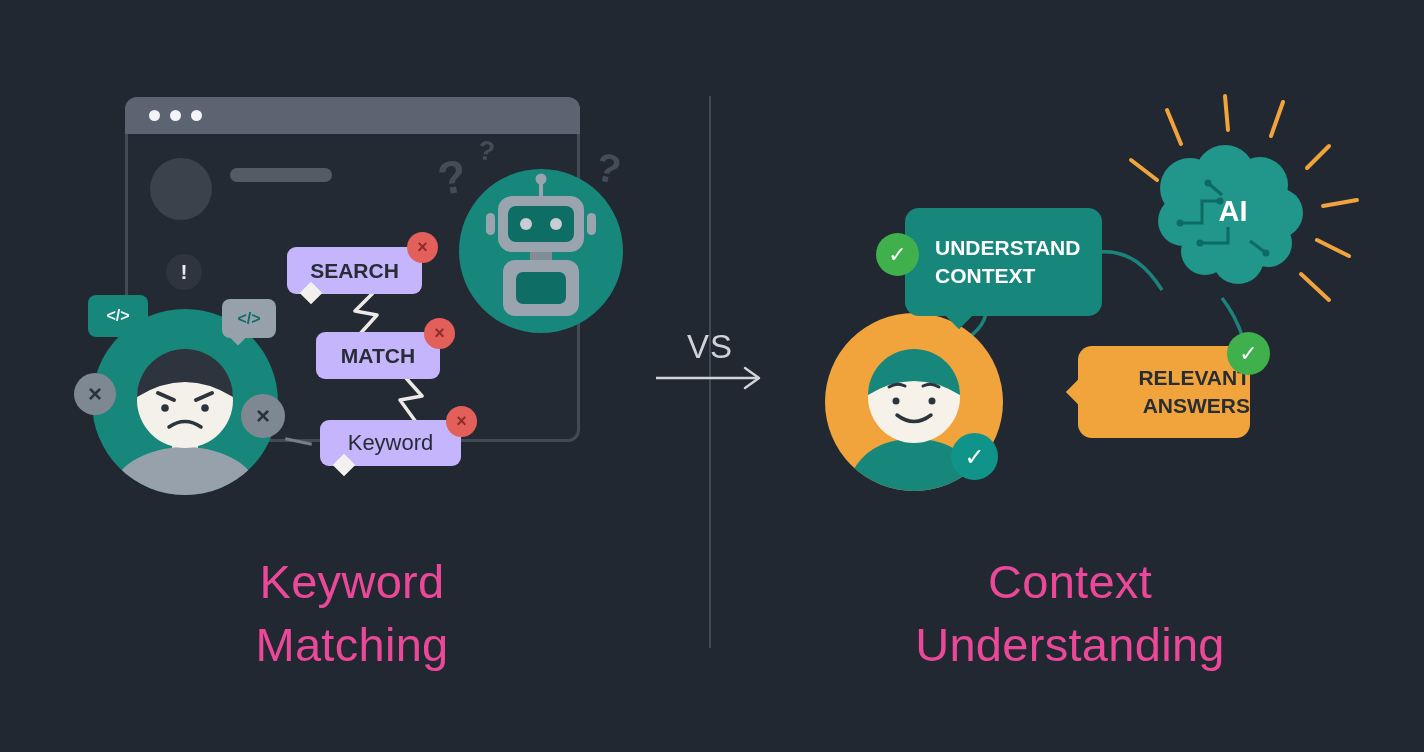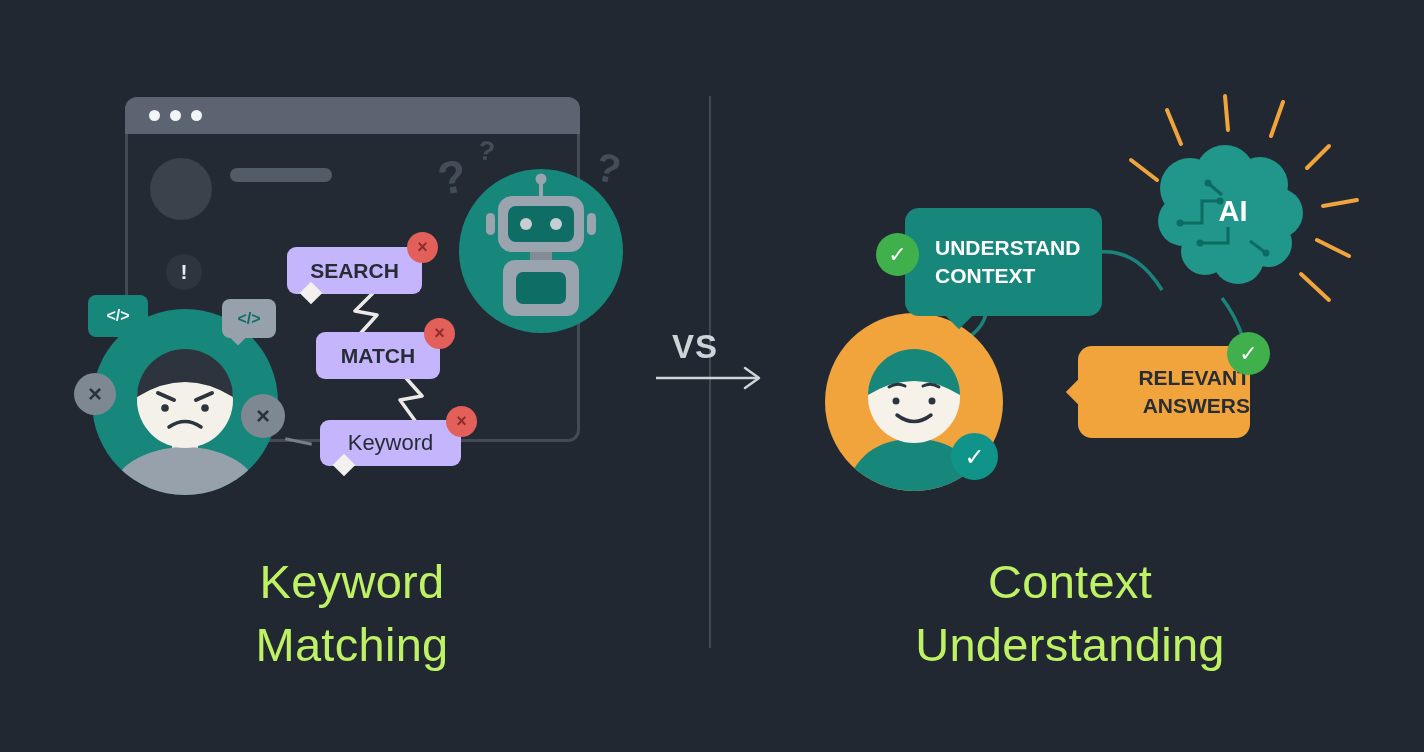--- a/index.html
+++ b/index.html
@@ -50,8 +50,8 @@
 
   
   .divider { left:709px; top:96px; width:2px; height:552px; background:#414a54; }
-  .vs { left:663px; top:328px; width:64px; text-align:center; font-size:33px;
-        color:#ced3d8; font-weight:700; letter-spacing:1px; }
+  .vs { left:678px; top:328px; width:64px; text-align:center; font-size:33px;
+        color:#ced3d8; font-weight:400; letter-spacing:1px; }
 
   
   .understand-bubble { left:905px; top:208px; width:197px; height:108px; background:#17867b;

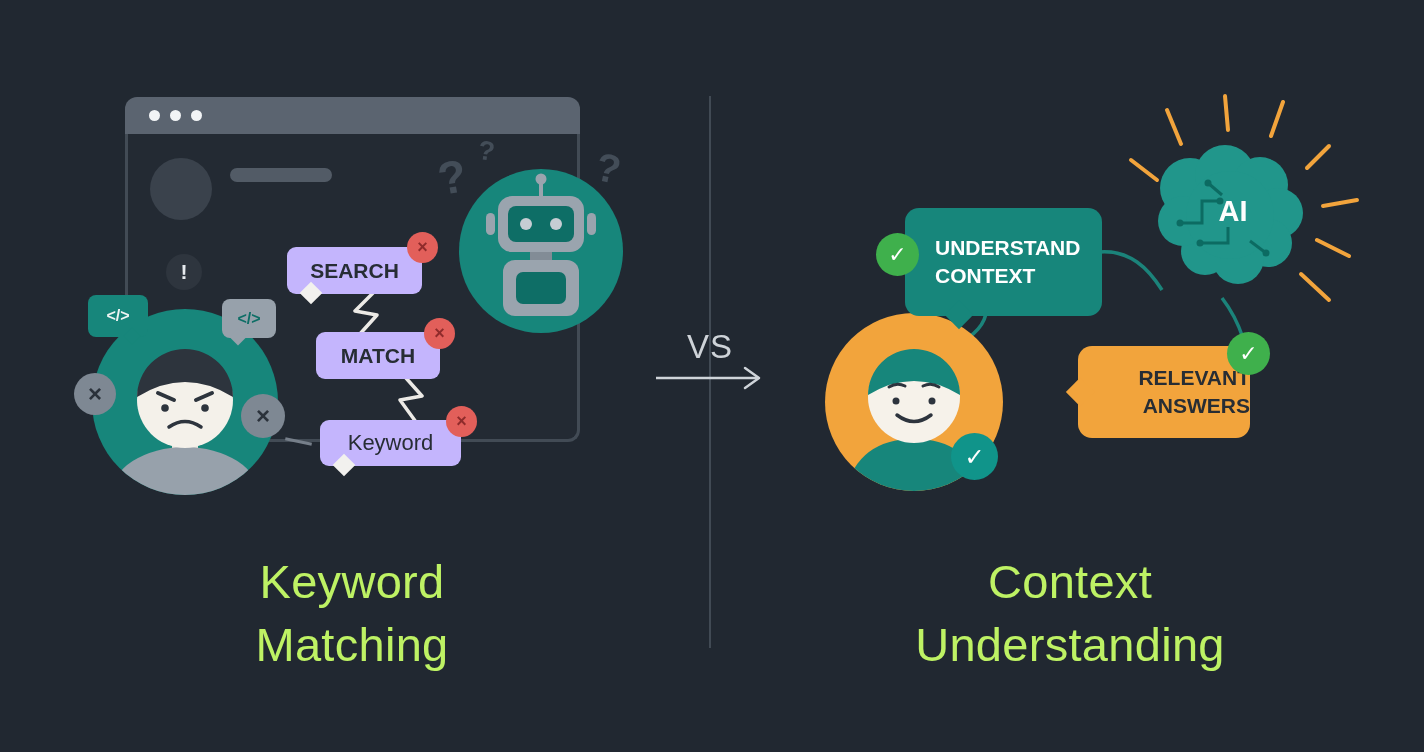--- a/index.html
+++ b/index.html
@@ -66,7 +66,7 @@
         background:#f2a43c; transform:rotate(45deg); left:-8px; top:36px; }
 
   
-  .title { position:absolute; top:551px; font-size:47px; font-weight:500; color:#bef264;
+  .title { position:absolute; top:551px; font-size:47px; font-weight:500; color:#ec4899;
            text-align:center; line-height:1.33; letter-spacing:0.3px; }
   .title-left  { left:187px; width:330px; }
   .title-right { left:858px; width:424px; }

